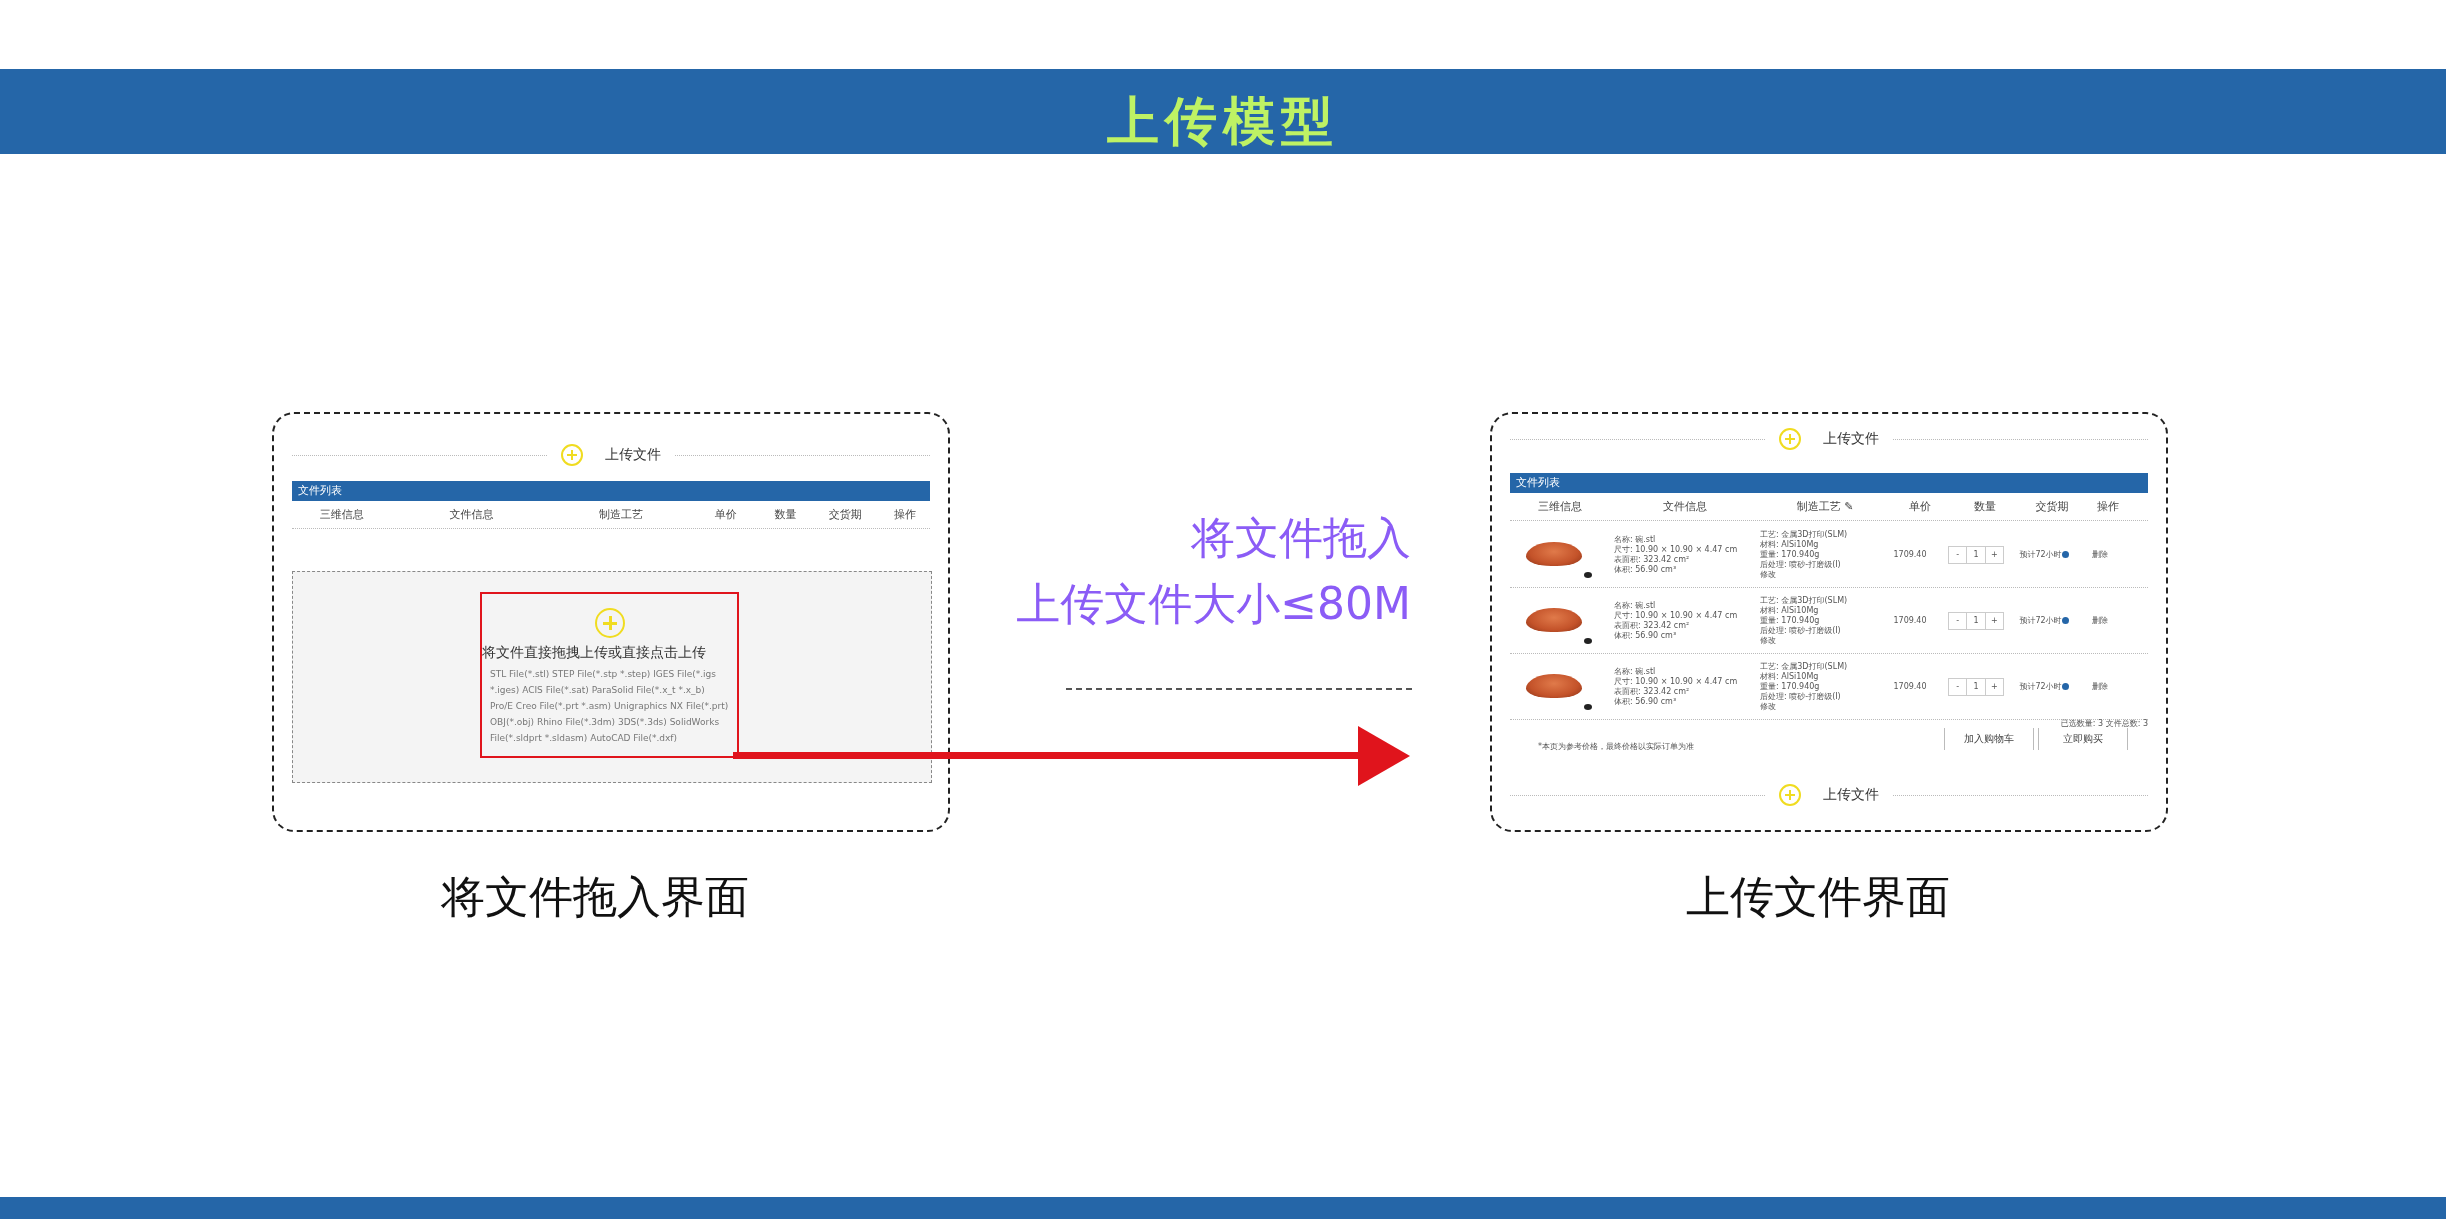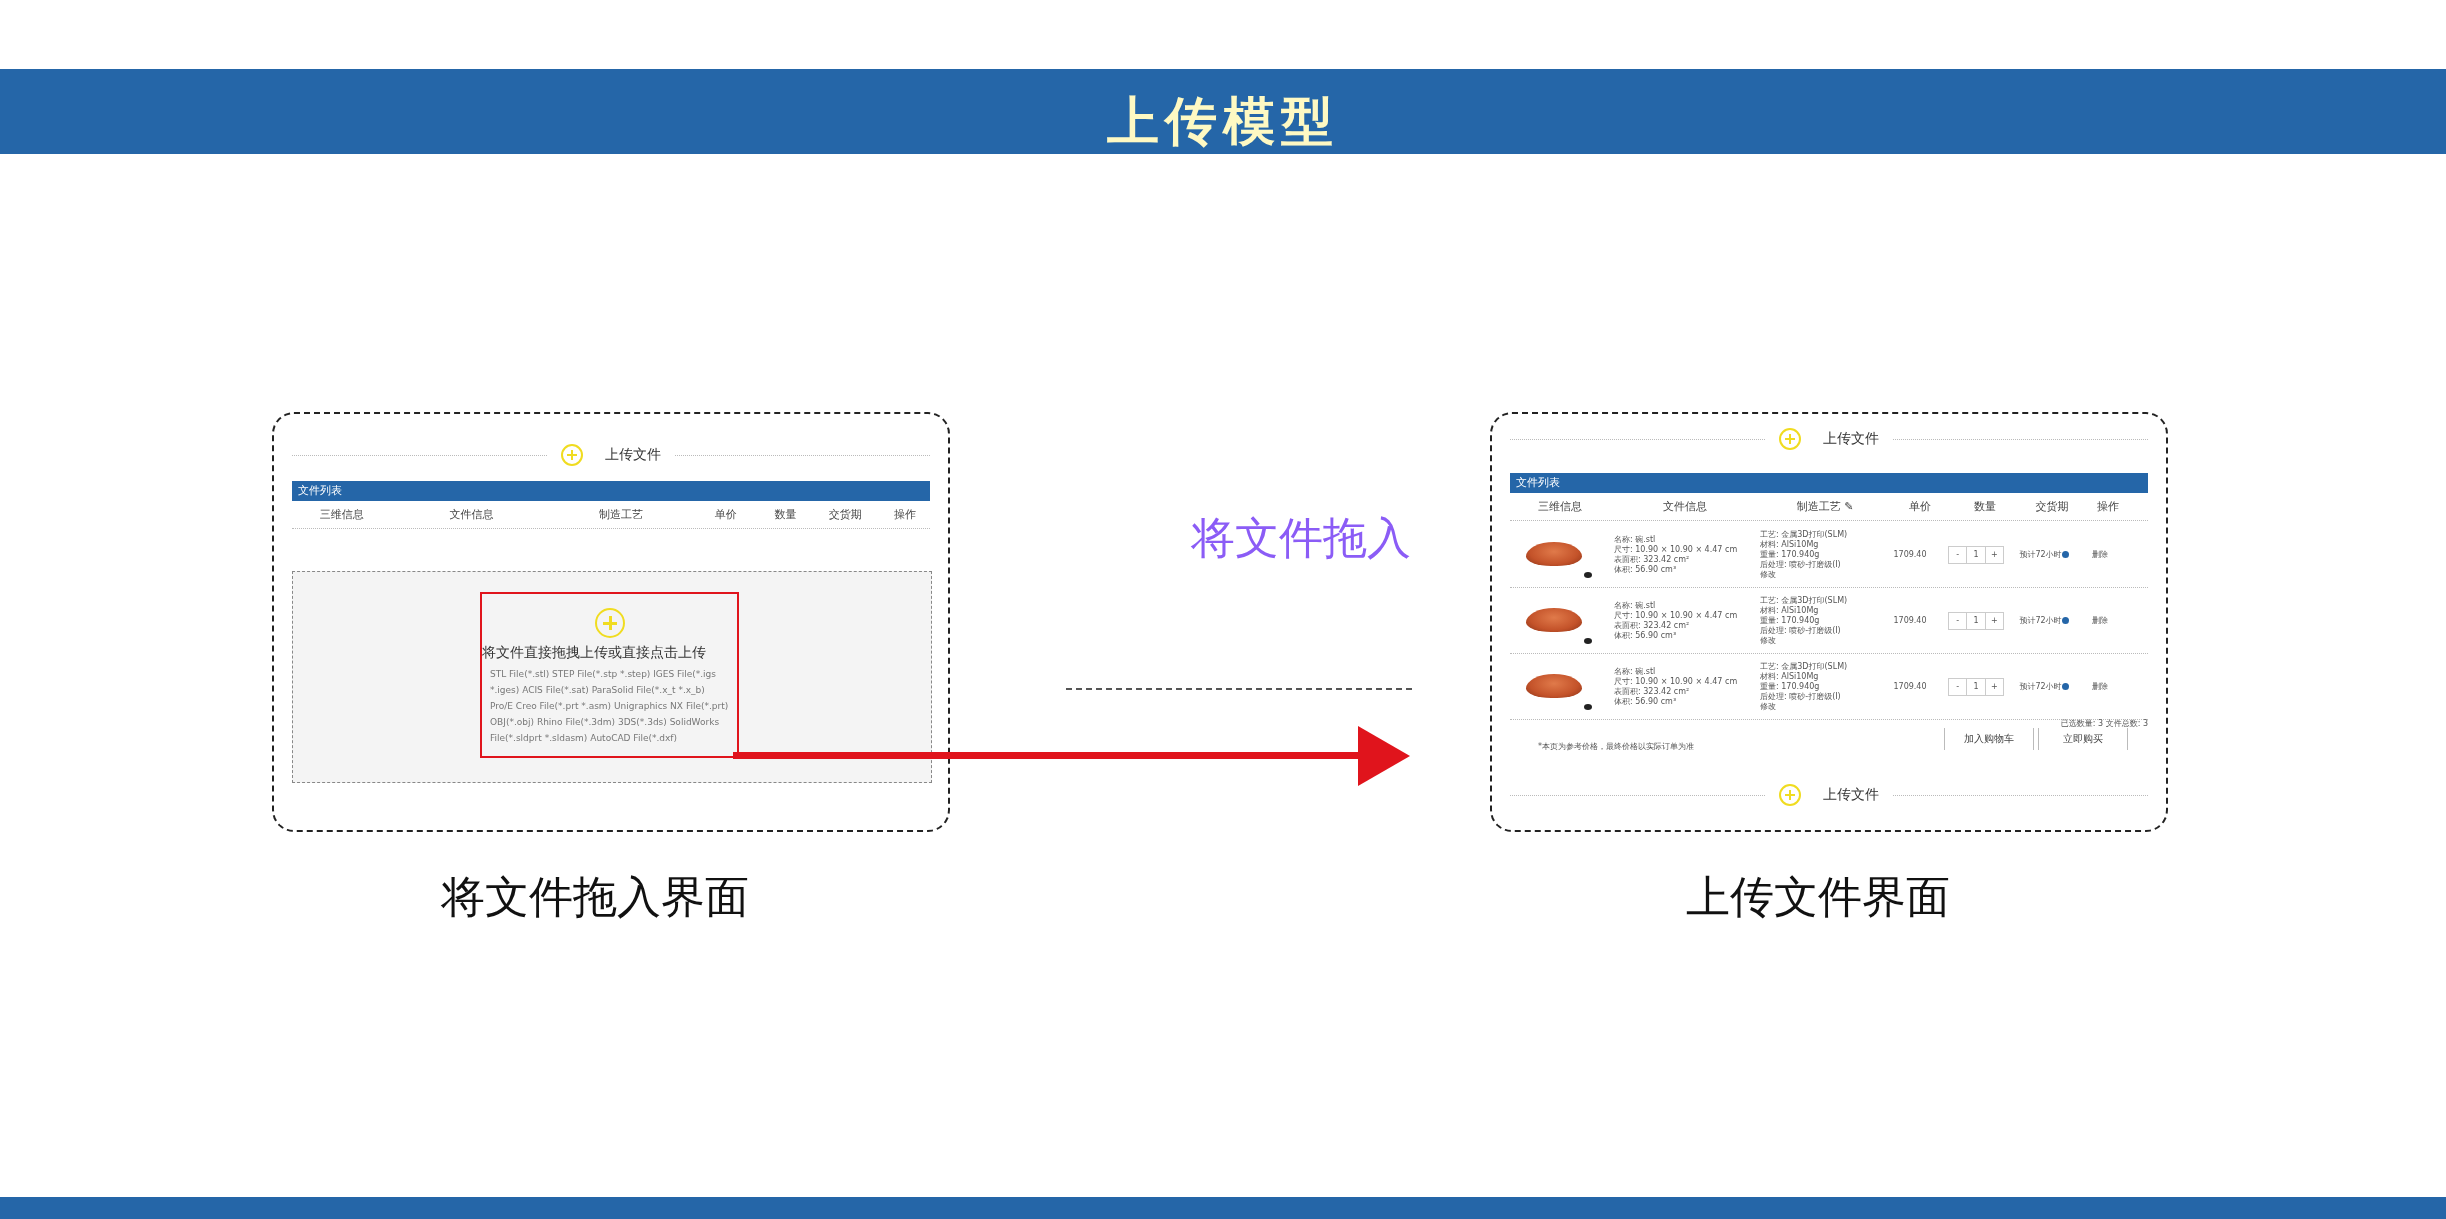--- a/index.html
+++ b/index.html
@@ -7,7 +7,7 @@
   body { position: relative; font-family: "DejaVu Sans", "Liberation Sans", sans-serif; color: #333; }
 
   .banner { position: absolute; left: 0; top: 69px; width: 2446px; height: 85px; background: #2566a8; display: flex; align-items: center; justify-content: center; }
-  .banner-title { color: #fef9c3; font-size: 52px; font-weight: bold; letter-spacing: 6px; margin-top: 20px; }
+  .banner-title { color: #bef264; font-size: 52px; font-weight: bold; letter-spacing: 6px; margin-top: 20px; }
   .bottom-bar { position: absolute; left: 0; top: 1197px; width: 2446px; height: 22px; background: #2566a8; }
 
   .panel { position: absolute; top: 412px; width: 678px; height: 420px; border: 2px dashed #222; border-radius: 22px; background: #fff; }

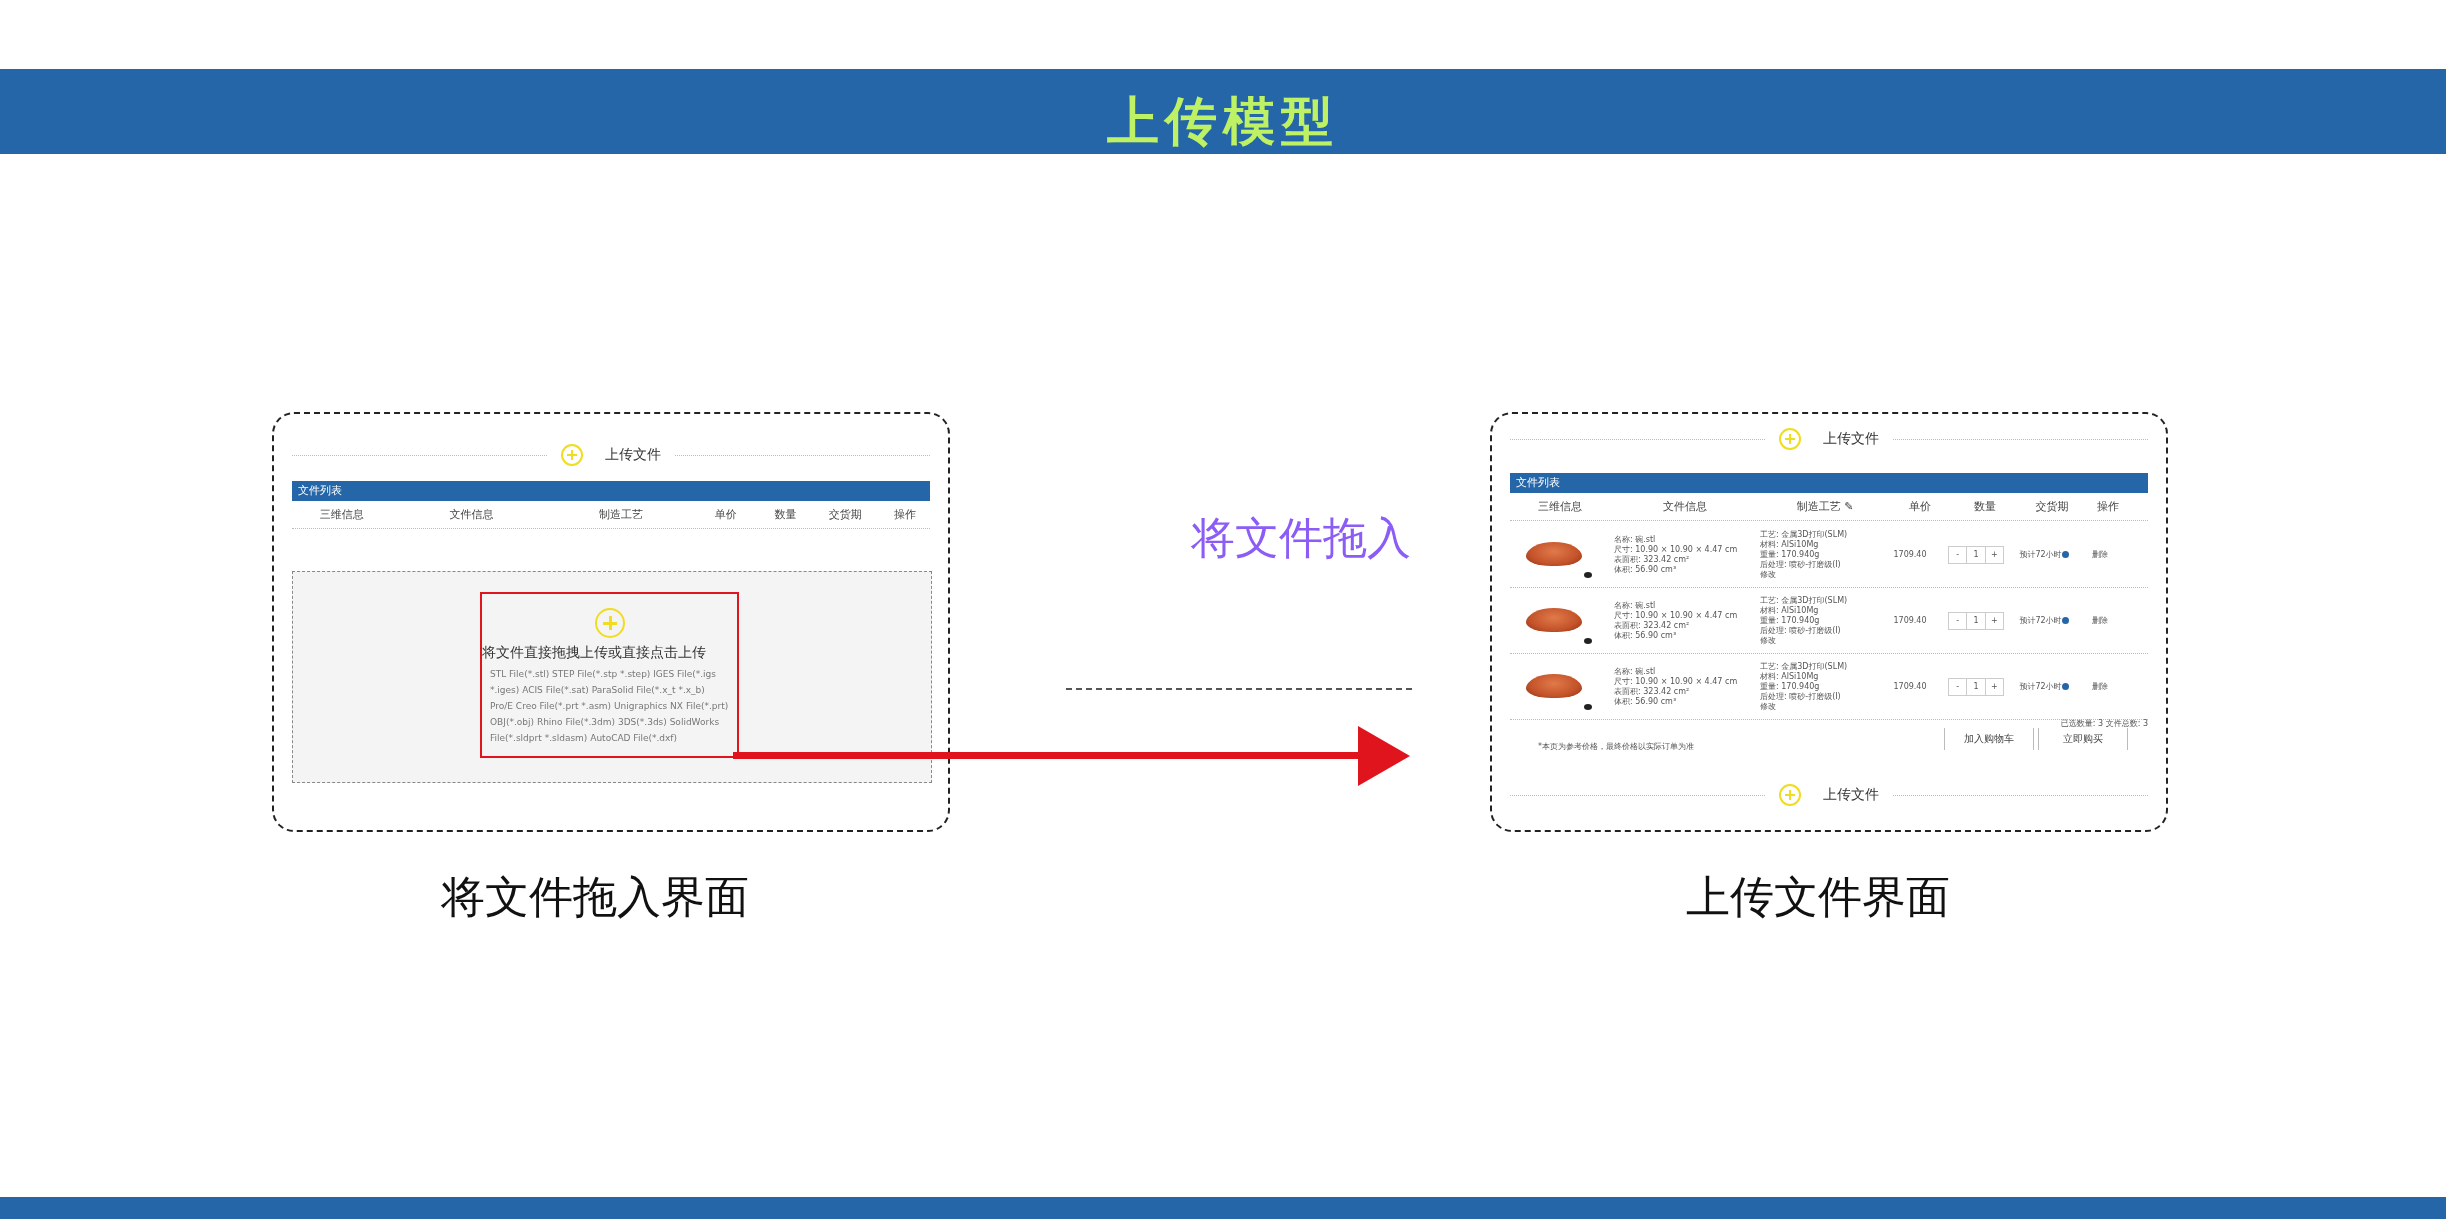--- a/index.html
+++ b/index.html
@@ -103,6 +103,7 @@
 
 <div class="mid-text">
   <div>将文件拖入</div>
+  <div>上传文件大小≤80M</div>
 </div>
 <div class="mid-dash"></div>
 <div class="arrow-shaft"></div>

